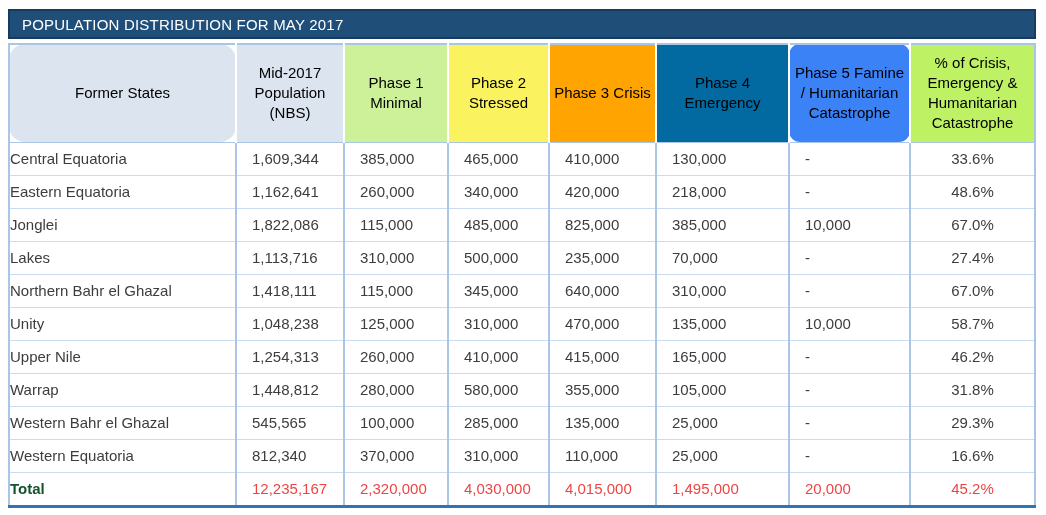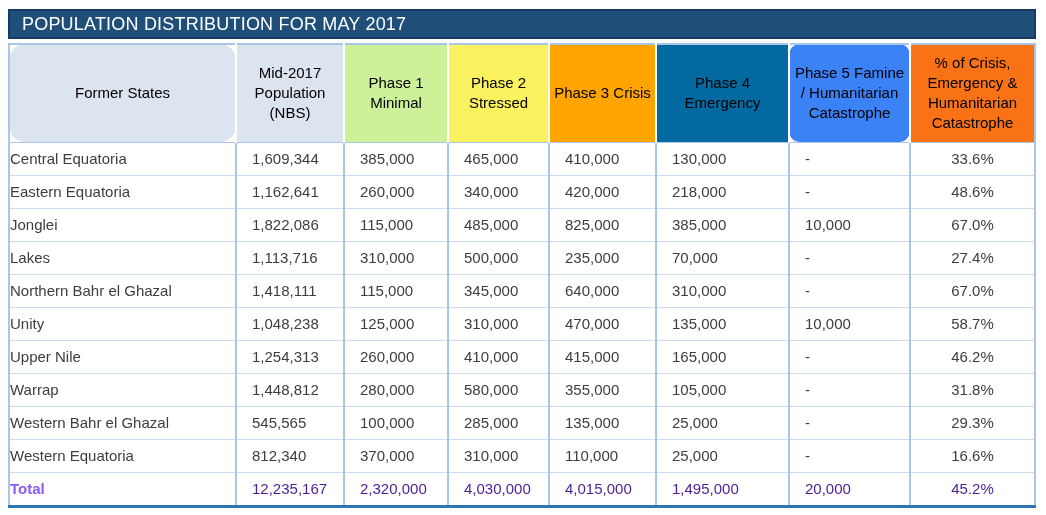--- a/index.html
+++ b/index.html
@@ -24,7 +24,7 @@
     background: #1F4E79;
     border: 2px solid #163A60;
     color: #FFFFFF;
-    font-size: 18px;
+    font-size: 15px;
     letter-spacing: 0.2px;
     display: flex;
     align-items: center;

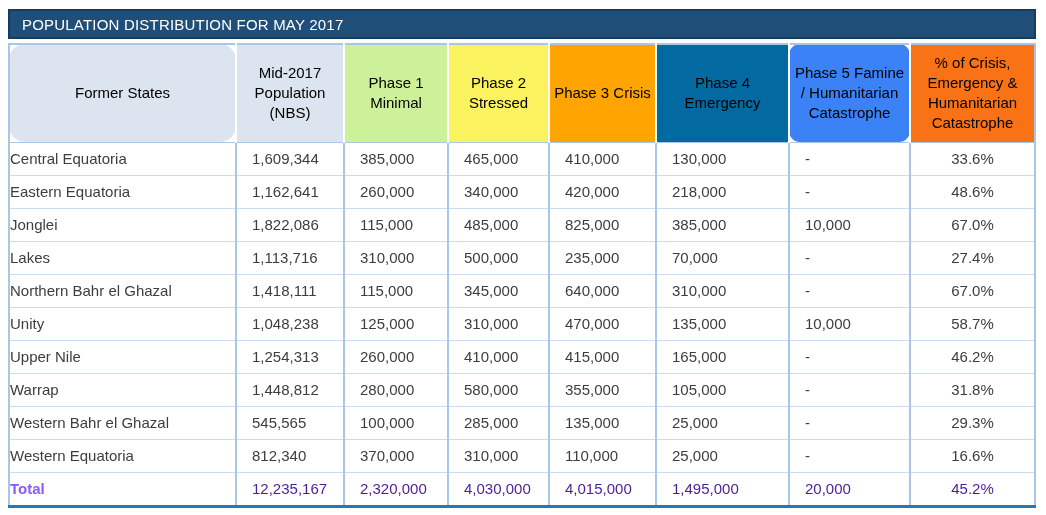--- a/index.html
+++ b/index.html
@@ -103,7 +103,7 @@
         <th style="background: rgb(255, 164, 0);">Phase 3 Crisis</th>
         <th style="background: #0369a1;">Phase 4 Emergency</th>
         <th style="background: #3b82f6; border-radius: 11px;">Phase 5 Famine / Humanitarian Catastrophe</th>
-        <th style="background: #f97316;">% of Crisis, Emergency &amp; Humanitarian Catastrophe</th>
+        <th style="background: #bef264;">% of Crisis, Emergency &amp; Humanitarian Catastrophe</th>
       </tr>
     </thead>
     <tbody>

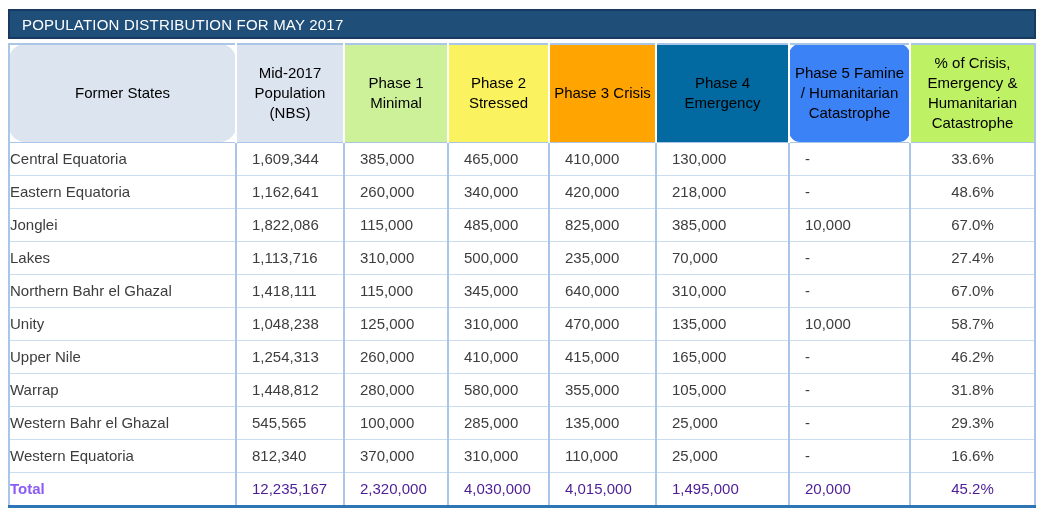--- a/index.html
+++ b/index.html
@@ -73,7 +73,7 @@
   td.c1, td.c2, td.c3, td.c4, td.c5, td.c6 { text-align: left; padding-left: 15px; }
   td.c7 { text-align: center; }
   tr.total-row td { border-top: 1px solid #C9DCF0; color: #4c1d95; }
-  tr.total-row td.c0 { font-weight: bold; color: #8b5cf6; }
+  tr.total-row td.c0 { font-weight: bold; color: #14532d; }
 </style>
 </head>
 <body>

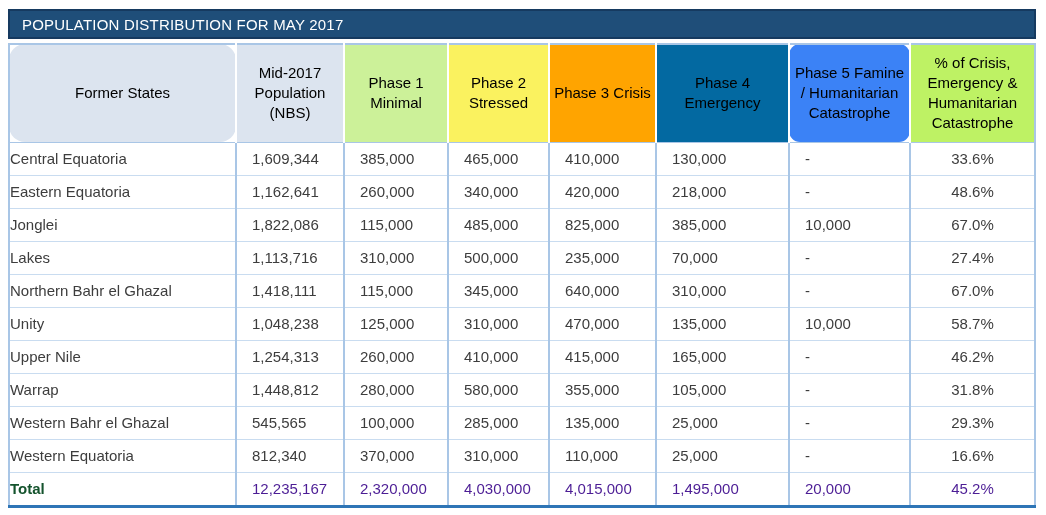--- a/index.html
+++ b/index.html
@@ -72,7 +72,7 @@
   td.c0 { text-align: left; }
   td.c1, td.c2, td.c3, td.c4, td.c5, td.c6 { text-align: left; padding-left: 15px; }
   td.c7 { text-align: center; }
-  tr.total-row td { border-top: 1px solid #C9DCF0; color: #4c1d95; }
+  tr.total-row td { border-top: 1px solid #C9DCF0; color: #ef4444; }
   tr.total-row td.c0 { font-weight: bold; color: #14532d; }
 </style>
 </head>

